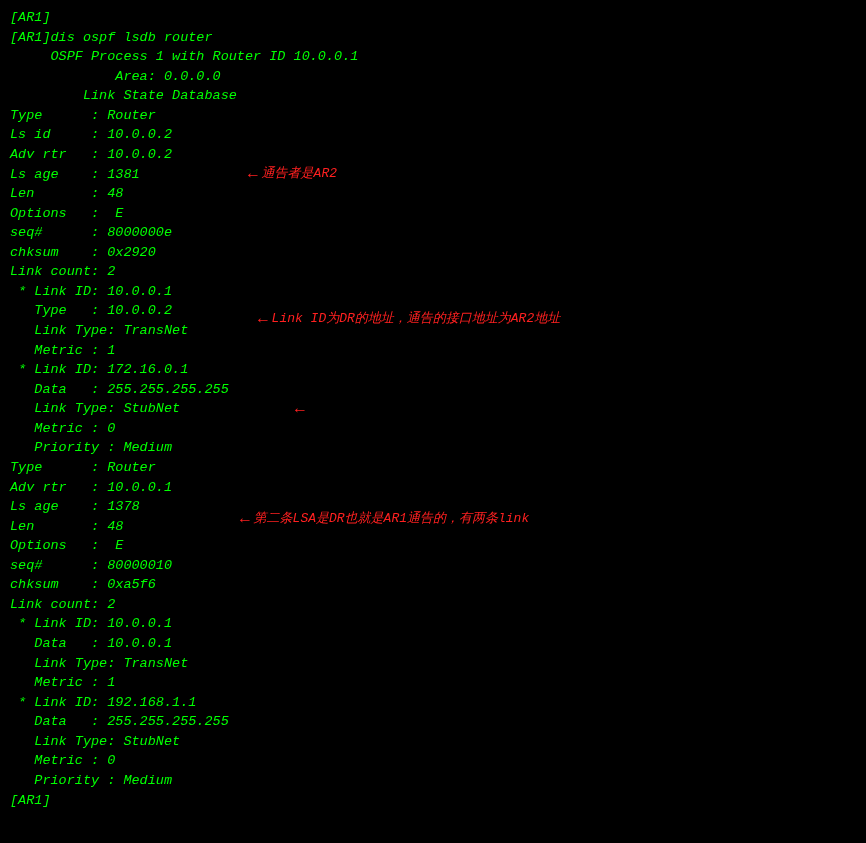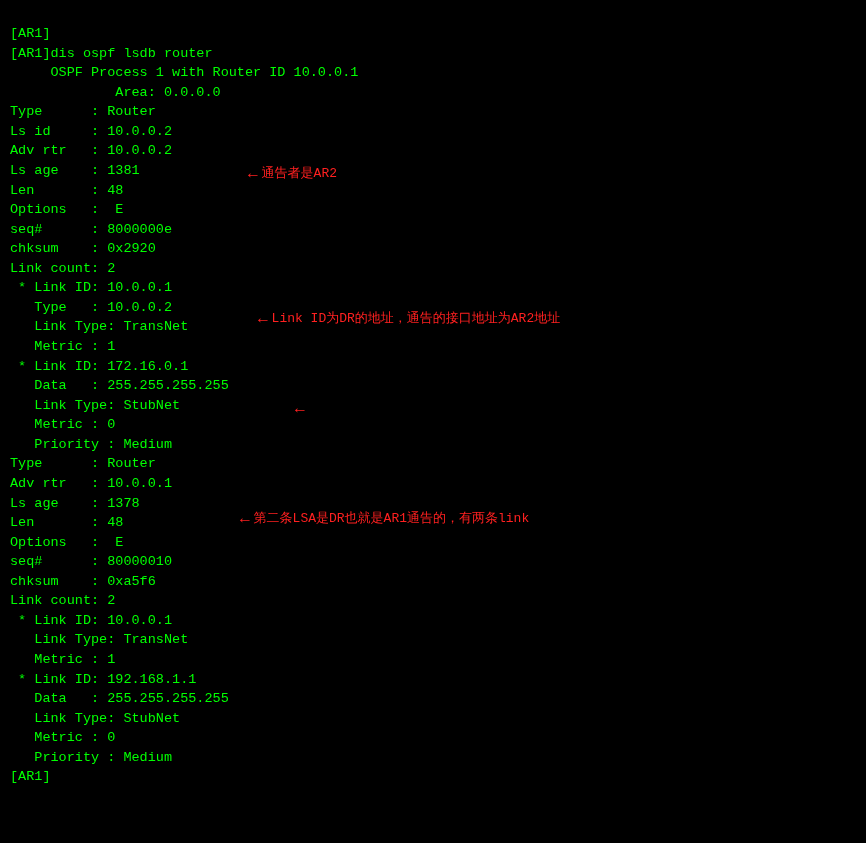--- a/index.html
+++ b/index.html
@@ -14,9 +14,10 @@
       position: relative;
     }
     .terminal {
-      padding: 24px 10px;
+      padding: 8px 10px;
       position: relative;
       line-height: 1.45;
+      font-style: italic;
     }
     .line {
       white-space: pre;

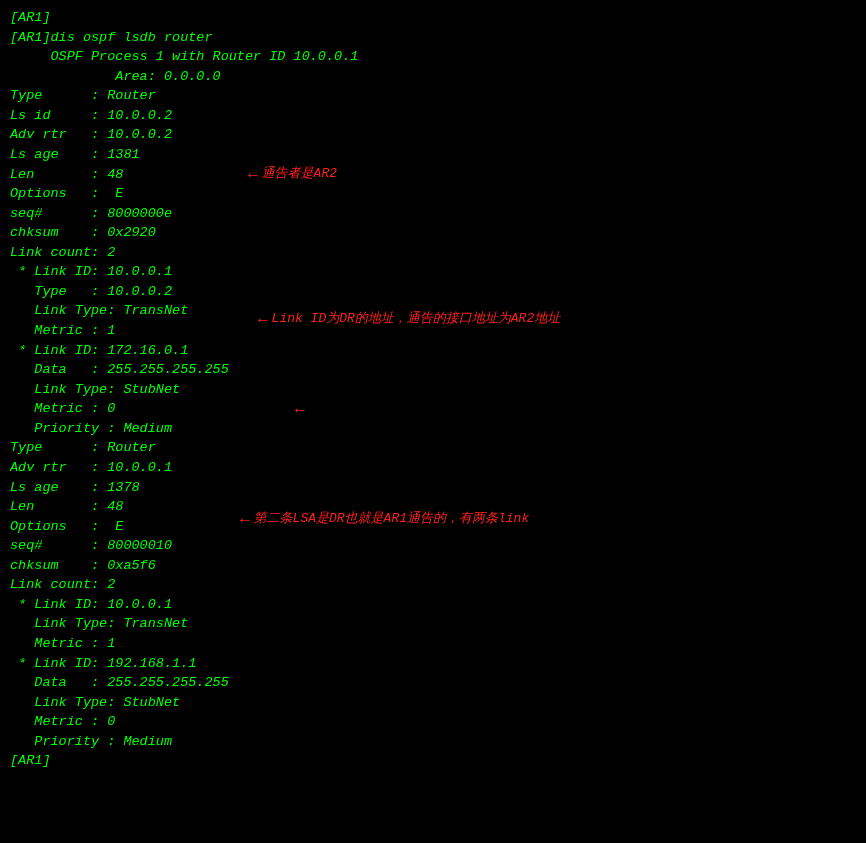--- a/index.html
+++ b/index.html
@@ -50,6 +50,7 @@
       <div class="line"></div>
       <div class="line">     OSPF Process 1 with Router ID 10.0.0.1</div>
       <div class="line">             Area: 0.0.0.0</div>
+      <div class="line">         Link State Database</div>
       <div class="line"></div>
       <div class="line"></div>
       <div class="line">Type      : Router</div>

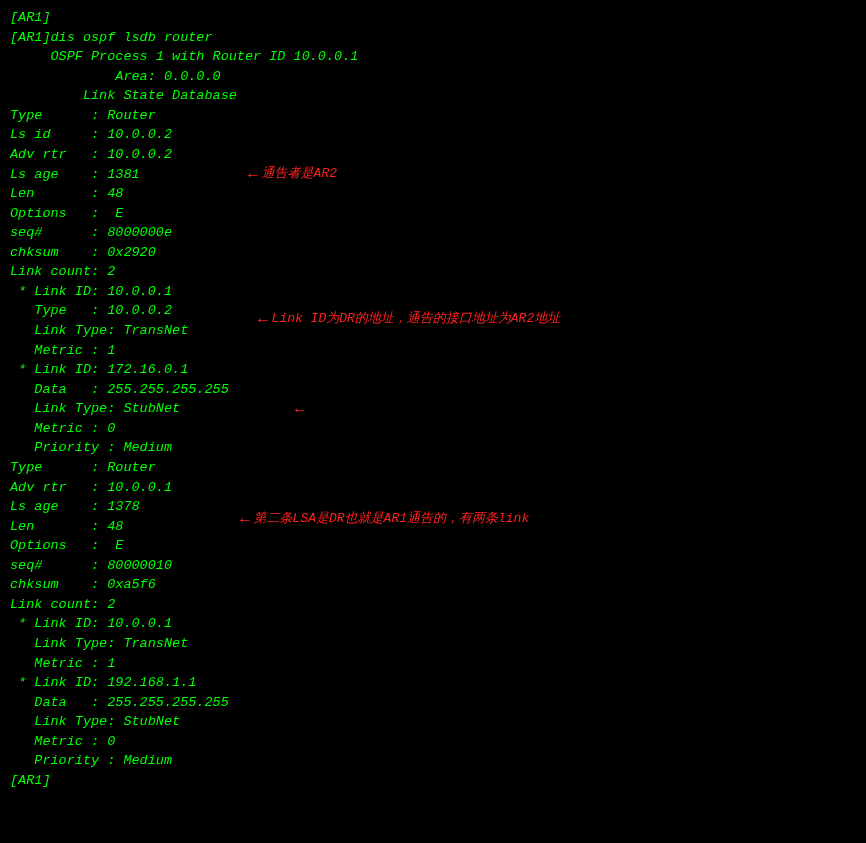--- a/index.html
+++ b/index.html
@@ -81,6 +81,7 @@
       <div class="line">chksum    : 0xa5f6</div>
       <div class="line">Link count: 2</div>
       <div class="line"> * Link ID: 10.0.0.1</div>
+      <div class="line">   Data   : 10.0.0.1</div>
       <div class="line">   Link Type: TransNet</div>
       <div class="line">   Metric : 1</div>
       <div class="line"> * Link ID: 192.168.1.1</div>

